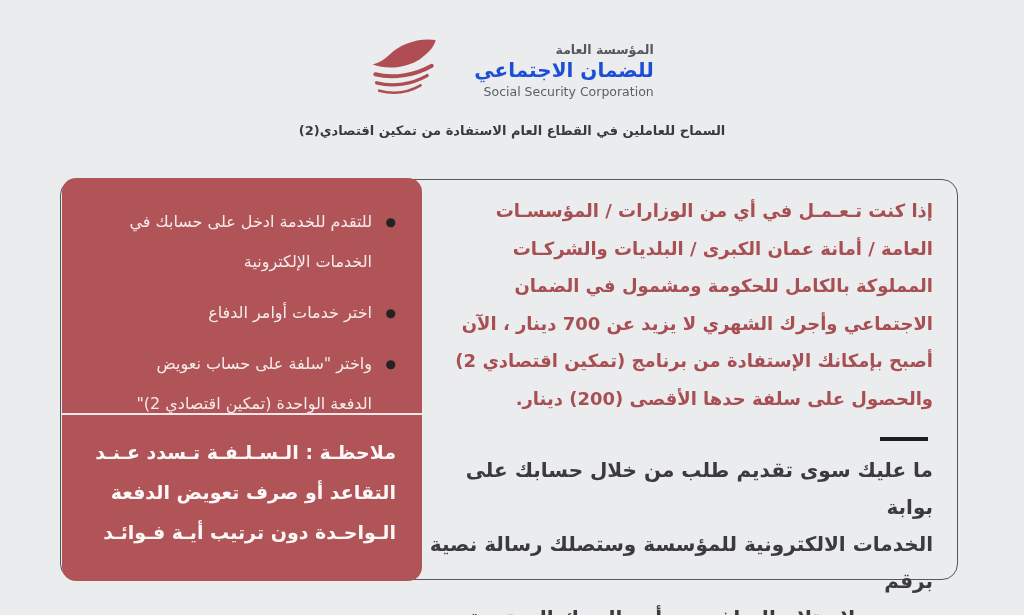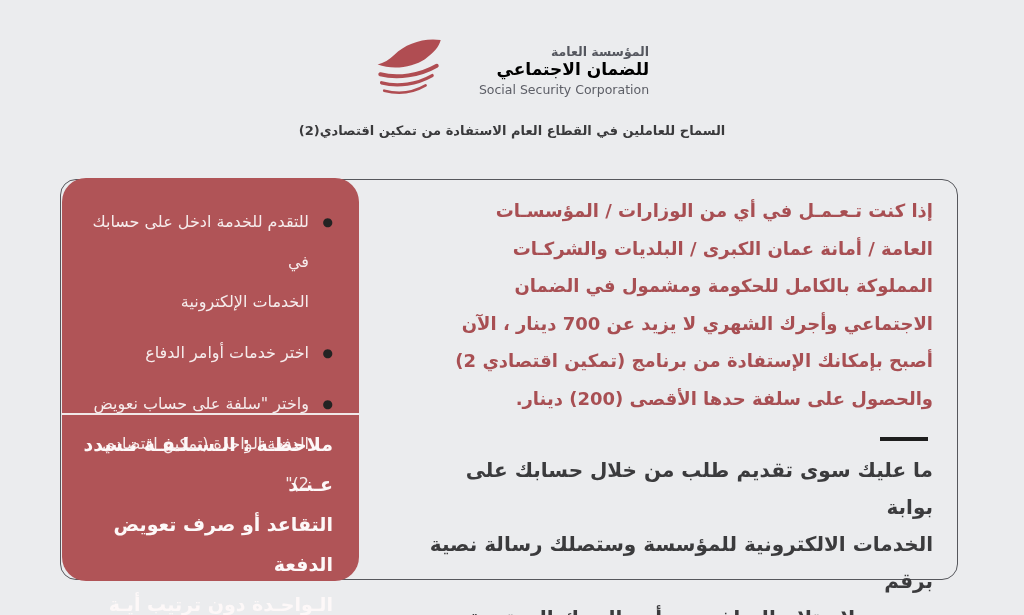--- a/index.html
+++ b/index.html
@@ -16,7 +16,7 @@
   .logo-mark{width:92px;height:70px;}
   .logo-text{display:flex;flex-direction:column;align-items:flex-end;line-height:1.15;}
   .logo-ar1{font-size:12.5px;color:#55575f;font-weight:bold;direction:rtl;}
-  .logo-ar2{font-size:17px;color:#000000;font-weight:bold;direction:rtl;margin-top:1px;}
+  .logo-ar2{font-size:20px;color:#1d4ed8;font-weight:bold;direction:rtl;margin-top:1px;}
   .logo-en{font-size:12.5px;color:#5c5e66;margin-top:3px;align-self:stretch;text-align:left;}
   
   .title{

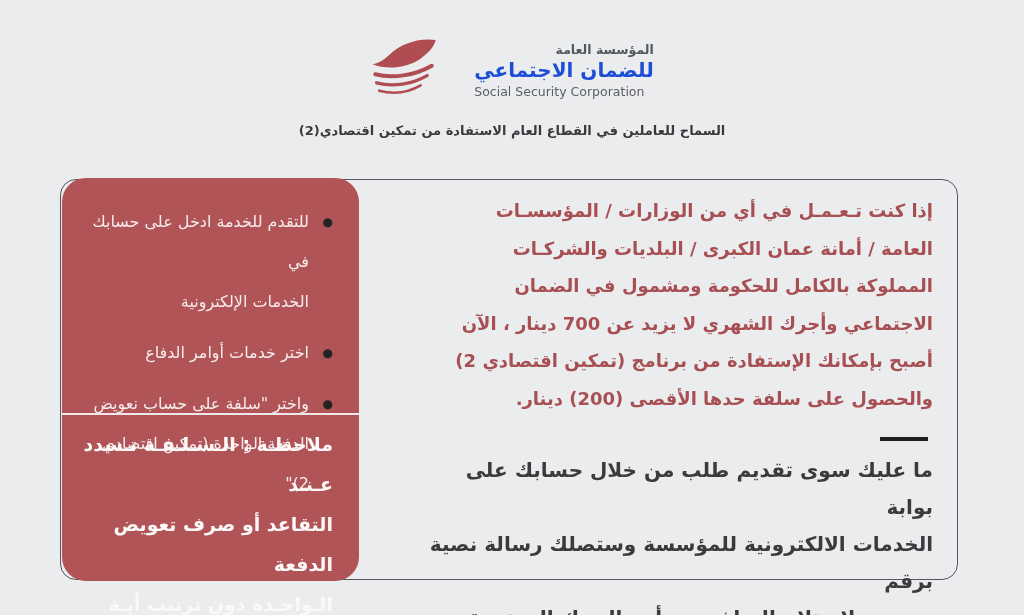--- a/index.html
+++ b/index.html
@@ -17,7 +17,7 @@
   .logo-text{display:flex;flex-direction:column;align-items:flex-end;line-height:1.15;}
   .logo-ar1{font-size:12.5px;color:#55575f;font-weight:bold;direction:rtl;}
   .logo-ar2{font-size:20px;color:#1d4ed8;font-weight:bold;direction:rtl;margin-top:1px;}
-  .logo-en{font-size:12.5px;color:#5c5e66;margin-top:3px;align-self:stretch;text-align:left;}
+  .logo-en{font-size:12.5px;color:#5c5e66;margin-top:3px;align-self:stretch;text-align:right;}
   
   .title{
     position:absolute;top:123px;left:0;width:100%;

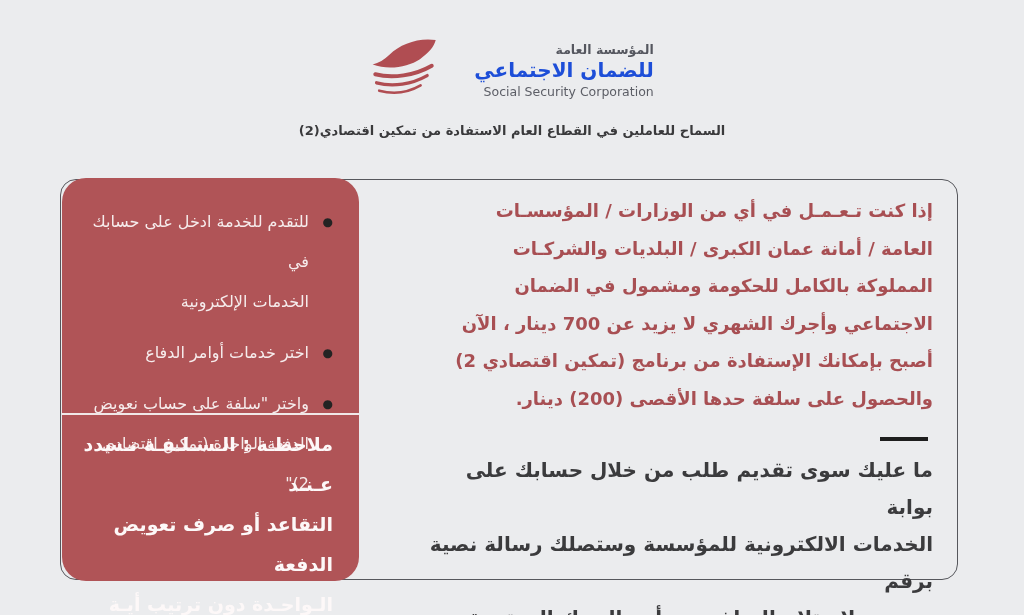--- a/index.html
+++ b/index.html
@@ -31,8 +31,8 @@
   }
   
   .panel{
-    position:absolute;left:62px;top:178px;width:297px;height:403px;
-    background:#b05457;border-radius:24px;
+    position:absolute;left:62px;top:178px;width:360px;height:403px;
+    background:#b05457;border-radius:14px;
   }
   .panel ul{
     list-style:none;margin:0;padding:24px 26px 0 16px;direction:rtl;

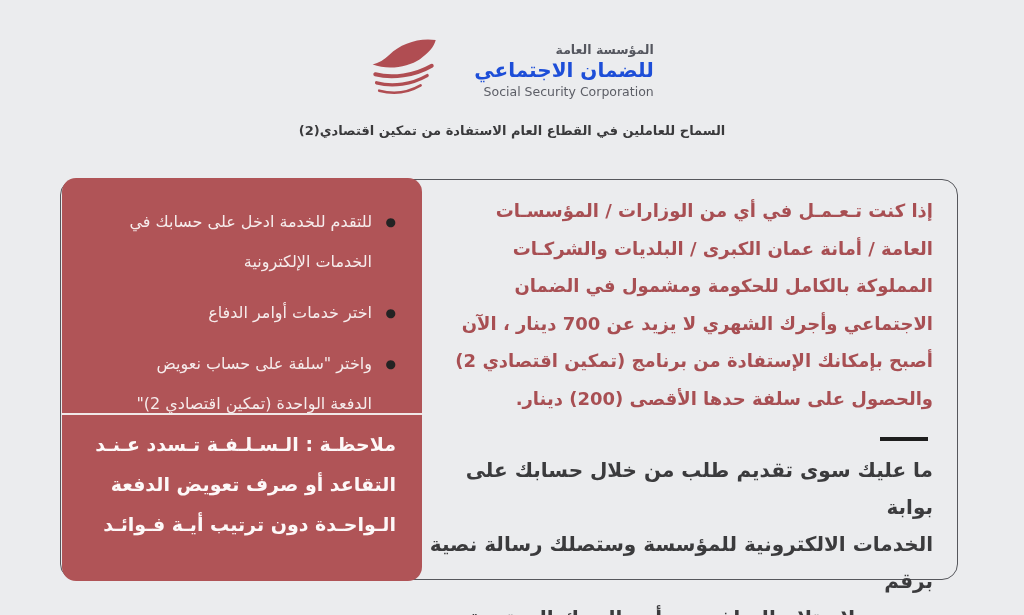--- a/index.html
+++ b/index.html
@@ -50,7 +50,7 @@
     position:absolute;left:0;right:0;top:235px;height:2px;background:#f0e8e8;
   }
   .panel-note{
-    position:absolute;top:246px;right:26px;left:18px;
+    position:absolute;top:254px;right:26px;left:18px;
     color:#fdf8f8;font-size:19px;font-weight:bold;line-height:40px;
     direction:rtl;text-align:right;white-space:pre-line;
   }

